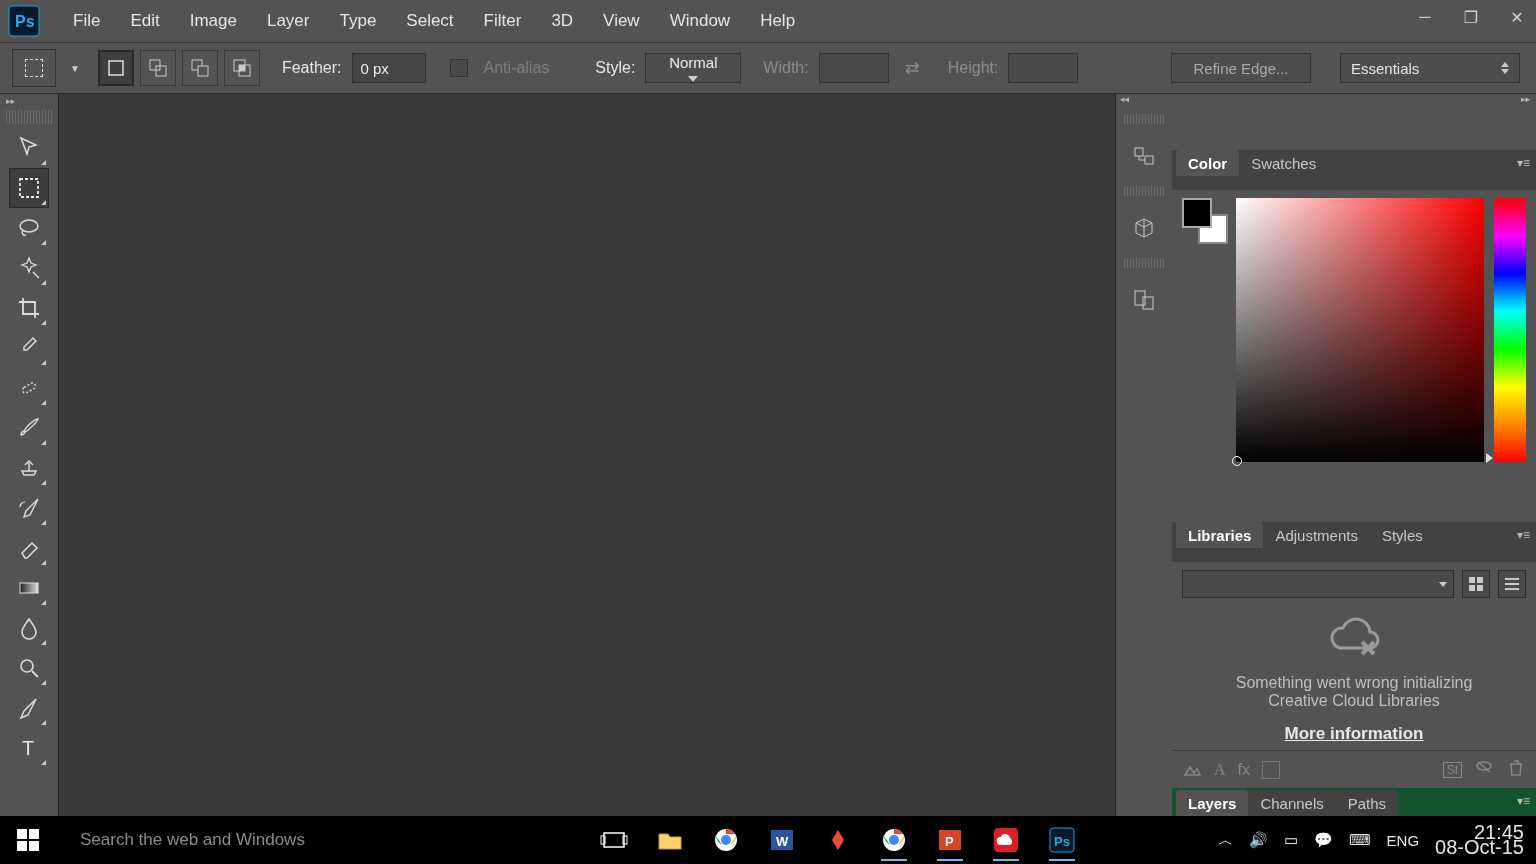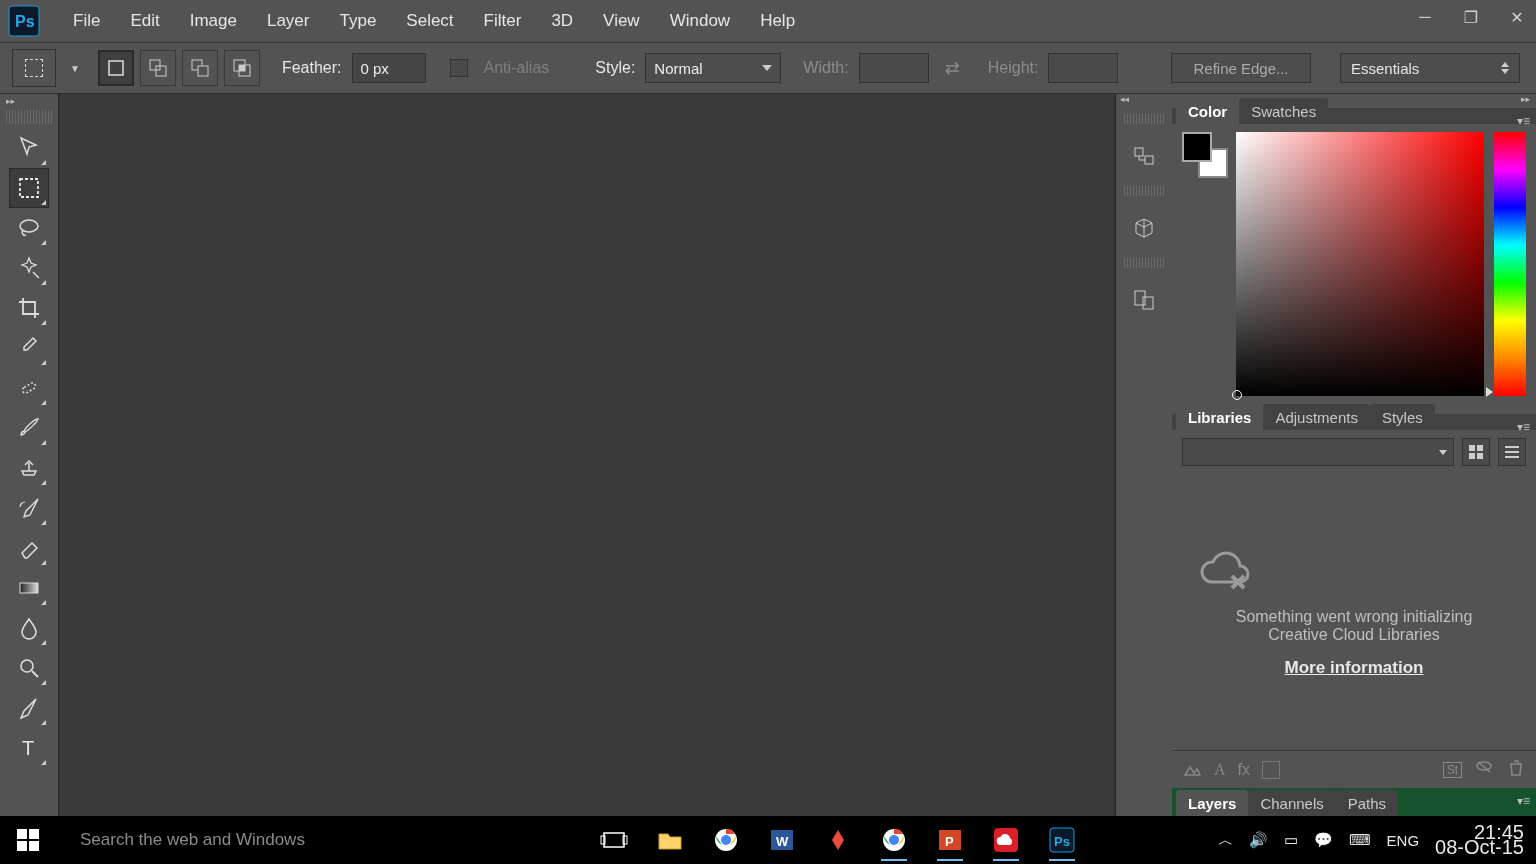--- a/index.html
+++ b/index.html
@@ -27,7 +27,7 @@
 .opt-input { width:74px; height:30px; background:#454545; border:1px solid #333; color:#eee; font-size:15px; padding:0 8px; }
 .chk { width:18px; height:18px; background:#4a4a4a; border:1px solid #333; margin-left:14px; }
 .chk+.opt-lbl { margin-left:6px; color:#7f7f7f; }
-.opt-select { width:136px; height:30px; background:#4d4d4d; border:1px solid #333; color:#eee; font-size:15px; padding:0 8px; display:flex; align-items:center; justify-content:space-between; }
+.opt-select { width:96px; height:30px; background:#4d4d4d; border:1px solid #333; color:#eee; font-size:15px; padding:0 8px; display:flex; align-items:center; justify-content:space-between;flex-direction:column; }
 .opt-select .tri { width:0; height:0; border-left:5px solid transparent; border-right:5px solid transparent; border-top:6px solid #ccc; }
 .opt-input.dis { background:#4a4a4a; width:70px; }
 .opt-lbl.dis { color:#8b8b8b; }

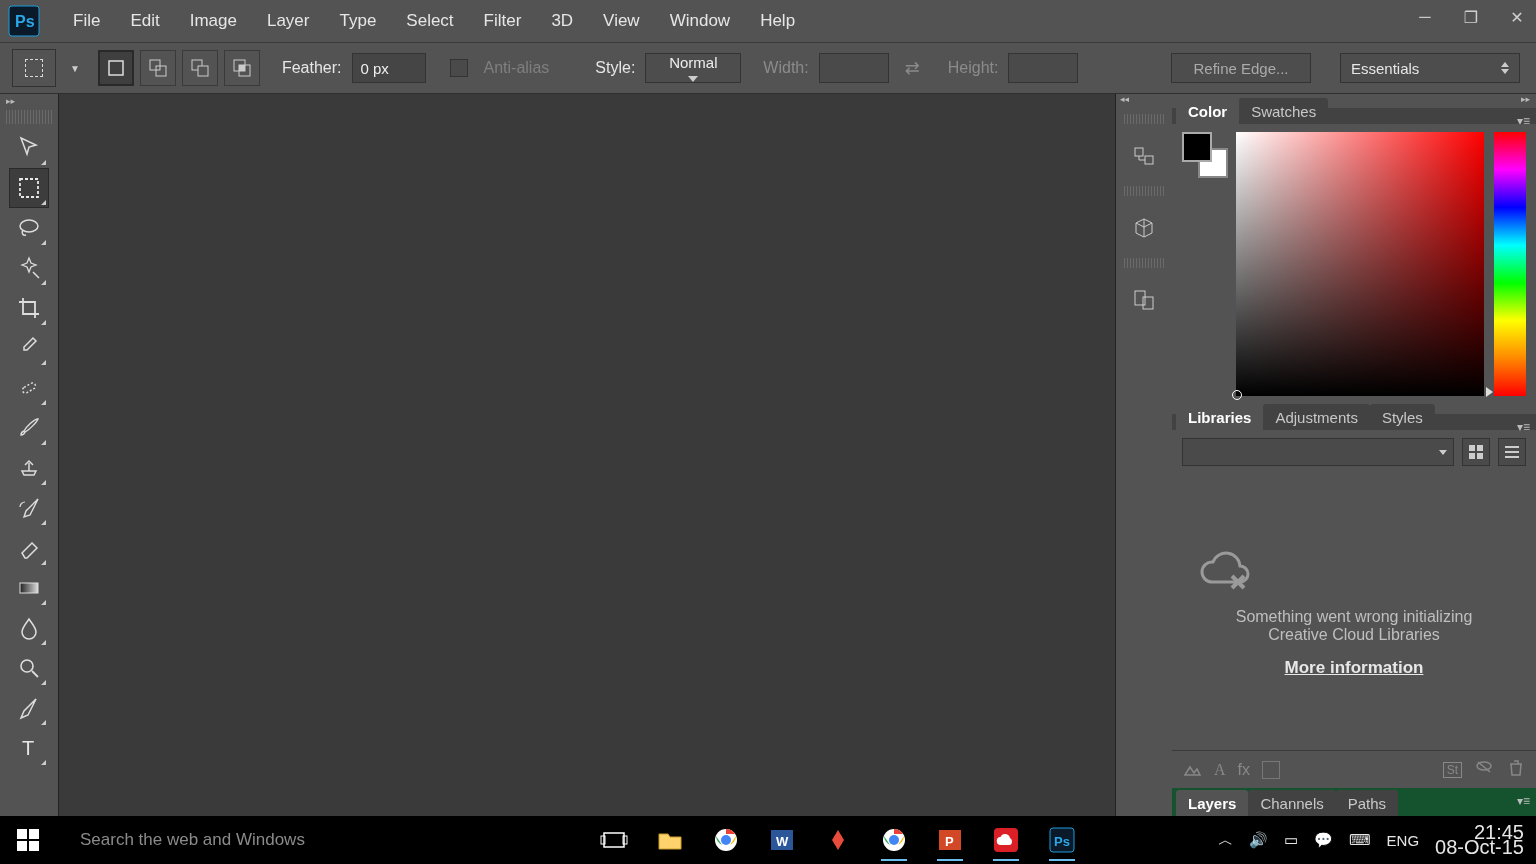--- a/index.html
+++ b/index.html
@@ -61,7 +61,7 @@
 
 .panels { width:364px; background:#535353; display:flex; flex-direction:column; }
 .panels .collapse-rr { height:14px; display:flex; justify-content:flex-end; padding-right:6px; color:#bbb; font-size:9px;}
-.panel-tabs { height:16px; background:#424242; display:flex; align-items:flex-end; padding-left:4px; position:relative;}
+.panel-tabs { height:40px; background:#424242; display:flex; align-items:flex-start; padding-left:4px; position:relative;margin-top:42px;}
 .ptab { padding:5px 12px 4px; font-size:15px; color:#c8c8c8; background:#424242; border-top-left-radius:3px; border-top-right-radius:3px;}
 .ptab.active { background:#535353; color:#fff; font-weight:600;}
 .pmenu { position:absolute; right:6px; top:6px; color:#bbb; font-size:12px;}

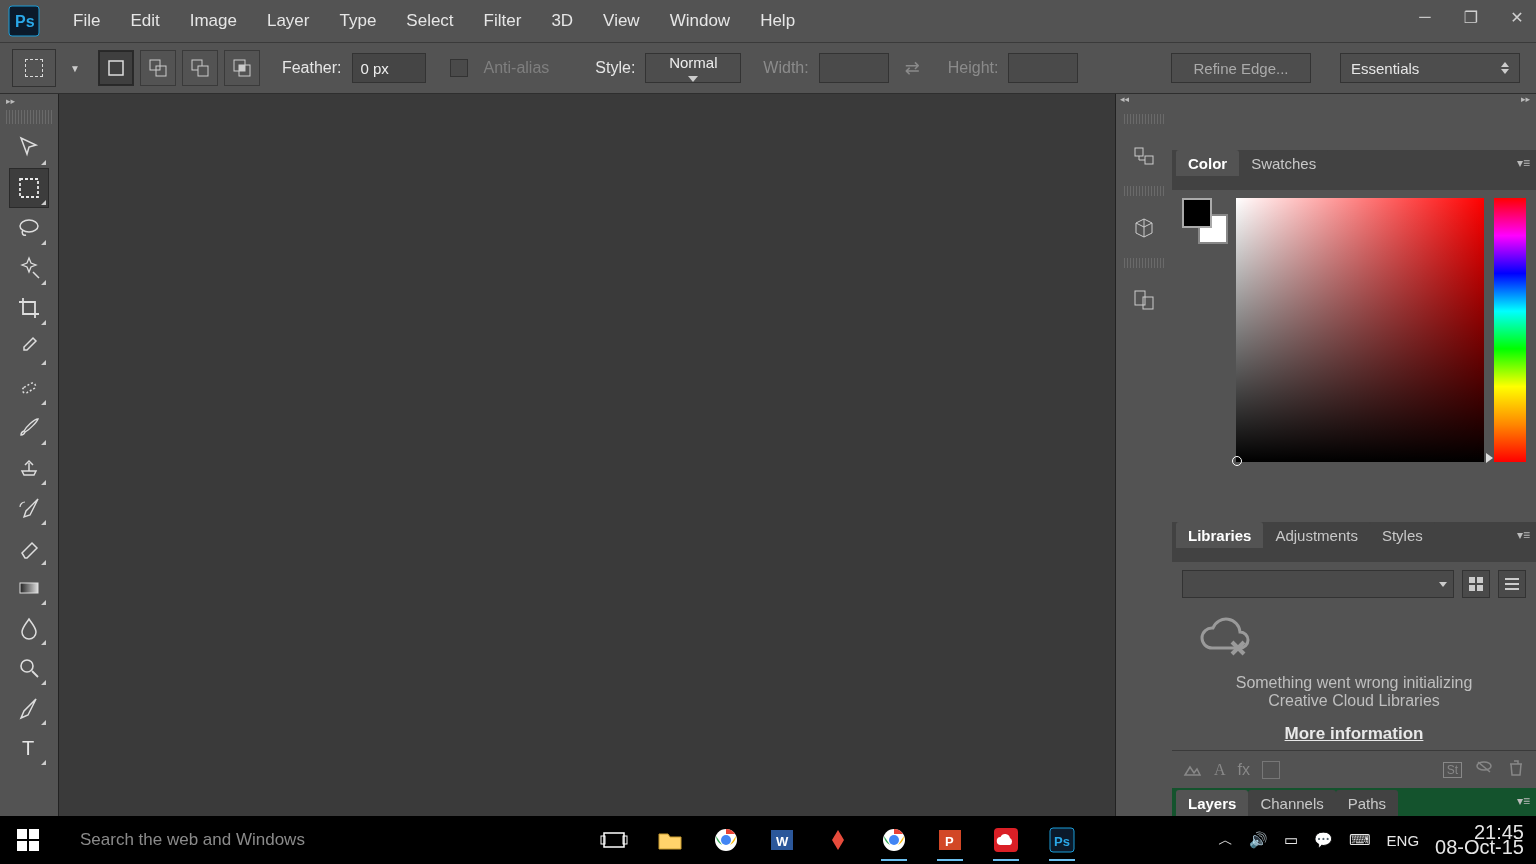--- a/index.html
+++ b/index.html
@@ -80,7 +80,7 @@
 .lib-sel .tri { width:0;height:0; border-left:4px solid transparent; border-right:4px solid transparent; border-top:5px solid #ccc;}
 .view-icn { width:28px;height:28px; border:1px solid #333; background:#4a4a4a; display:flex; align-items:center; justify-content:center;}
 .view-icn svg{width:16px;height:16px;}
-.lib-msg { flex:1; display:flex; flex-direction:column; justify-content:center; color:#bfbfbf; font-size:16px; text-align:center; padding:0 20px; gap:14px;}
+.lib-msg { flex:1; display:flex; flex-direction:column; align-items:center; justify-content:center; color:#bfbfbf; font-size:16px; text-align:center; padding:0 20px; gap:14px;}
 .lib-msg svg { width:64px; height:48px; }
 .lib-link { color:#e8e8e8; font-weight:600; text-decoration:underline; font-size:17px;}
 .lib-foot { height:38px; border-top:1px solid #3a3a3a; display:flex; align-items:center; padding:0 10px; gap:12px;}

